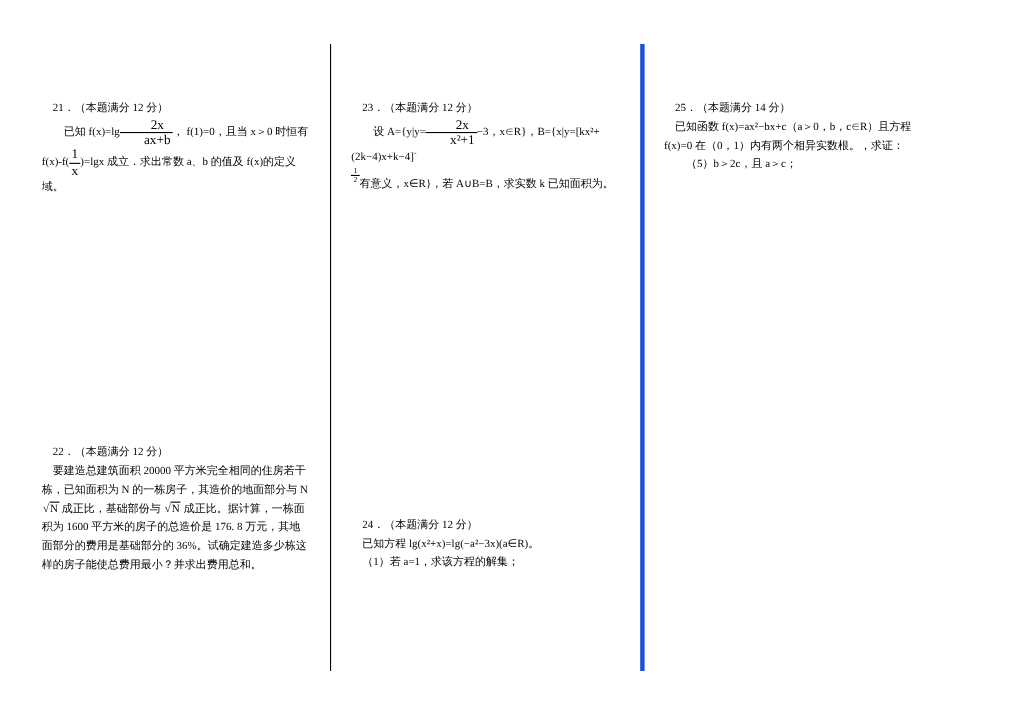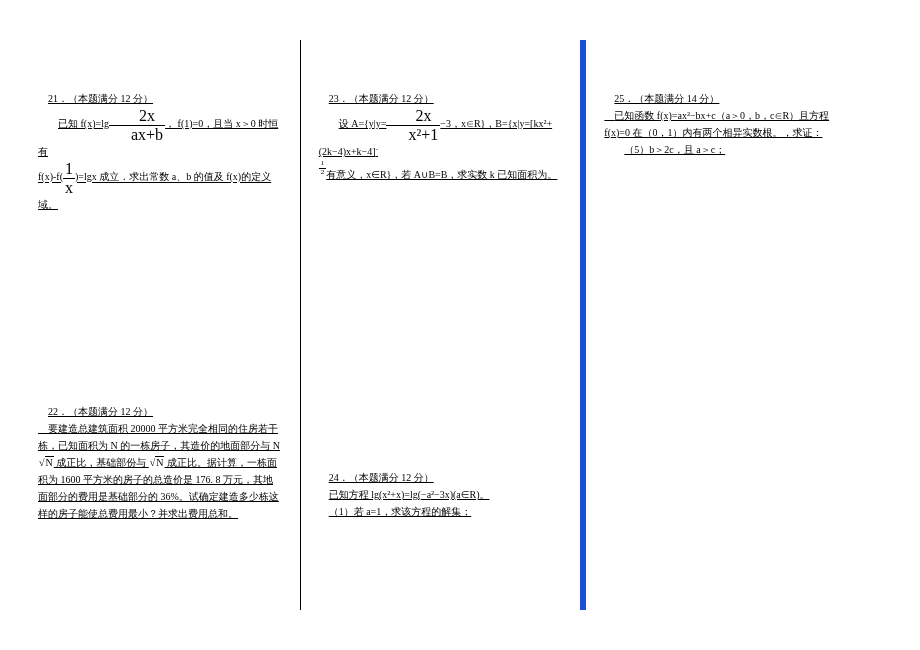--- a/index.html
+++ b/index.html
@@ -19,7 +19,6 @@
       height: 650px;
       box-sizing: border-box;
       padding: 40px 20px;
-      text-decoration: underline;
     }
     .col {
       flex: 1;

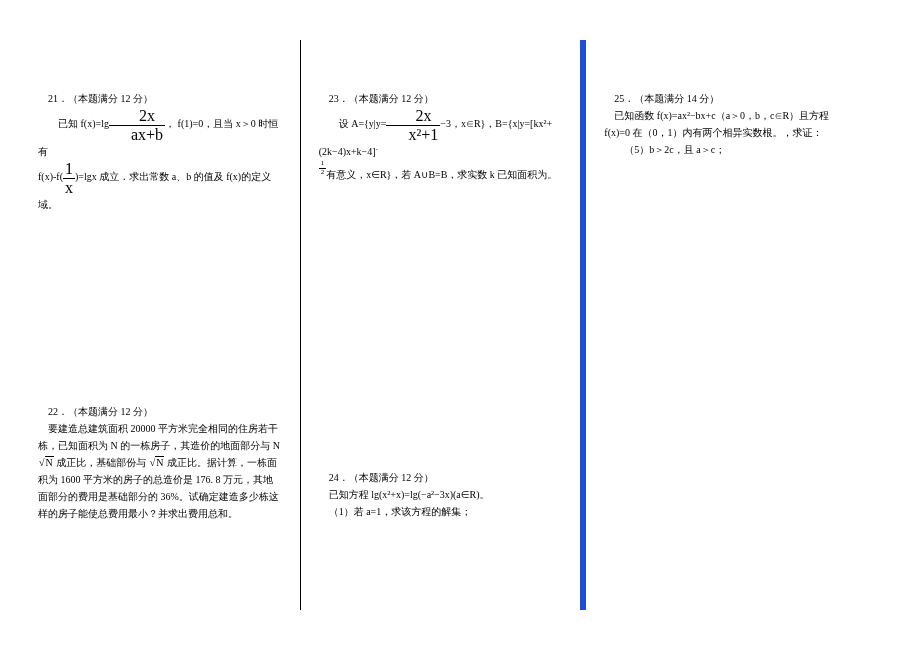--- a/index.html
+++ b/index.html
@@ -28,7 +28,7 @@
       flex-direction: column;
     }
     .col1 { border-right: 1px solid #000; }
-    .col2 { border-right: 6px solid #1d4ed8; }
+    .col2 { border-right: 4px solid #1d4ed8; }
     .problem {
       margin-bottom: 0;
       line-height: 1.7;

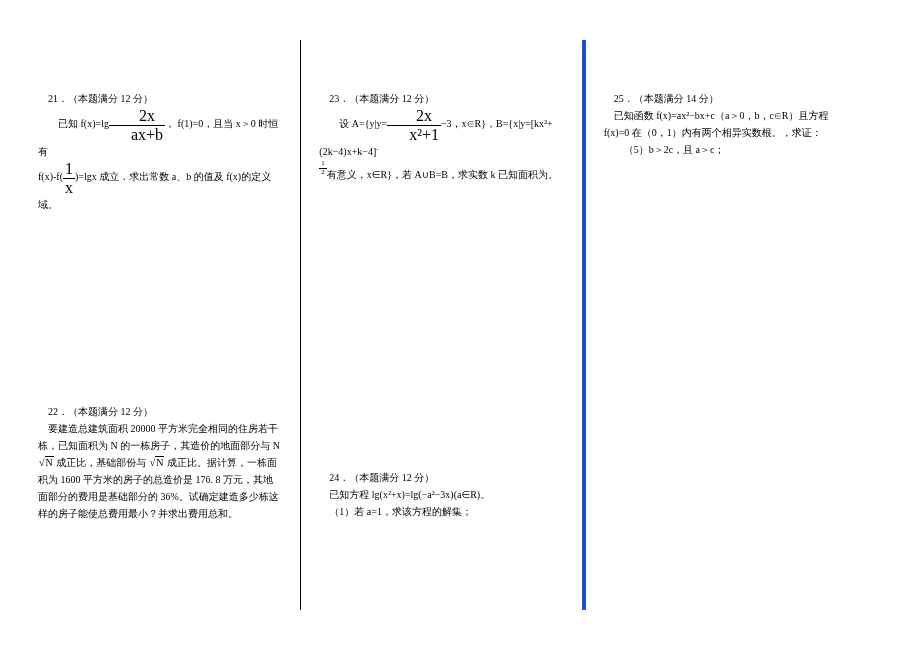--- a/index.html
+++ b/index.html
@@ -44,7 +44,7 @@
       display: inline-block;
       vertical-align: middle;
       text-align: center;
-      font-size: 16px;
+      font-size: 12px;
       line-height: 1.1;
     }
     .frac .num { display: block; border-bottom: 1px solid #000; padding: 0 2px; }

